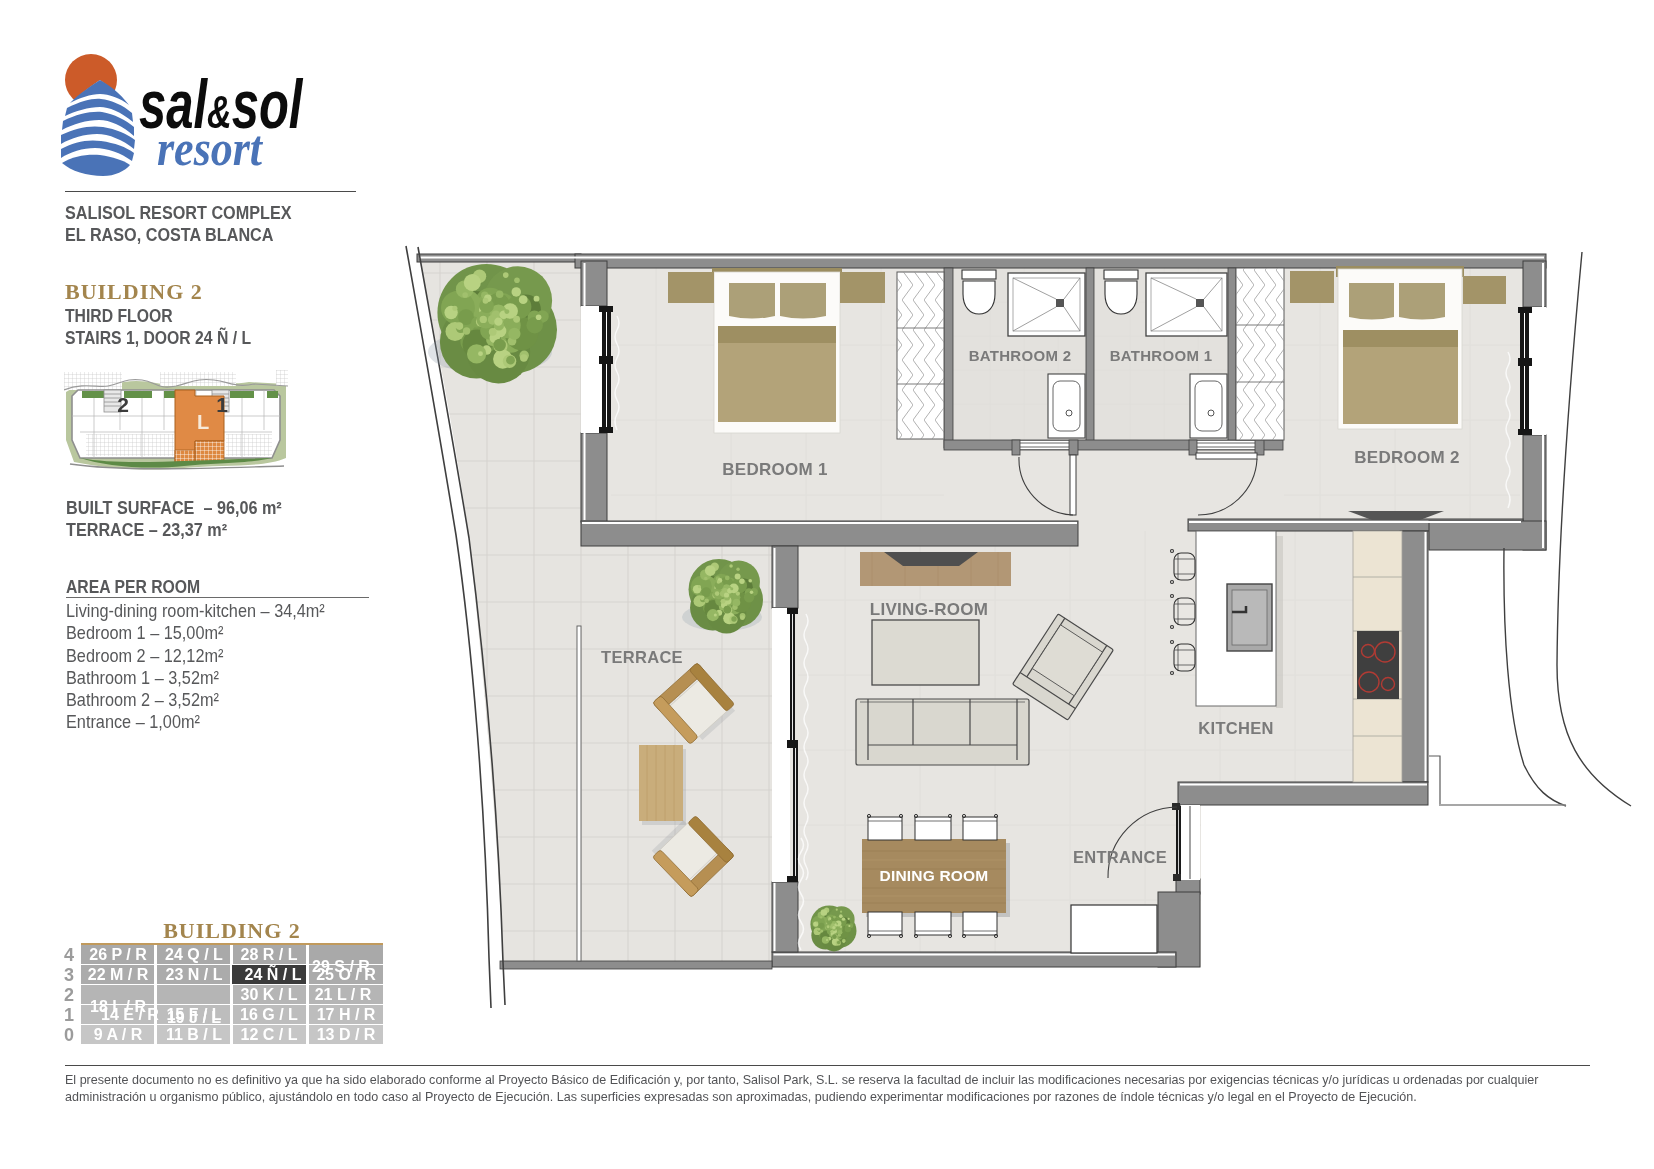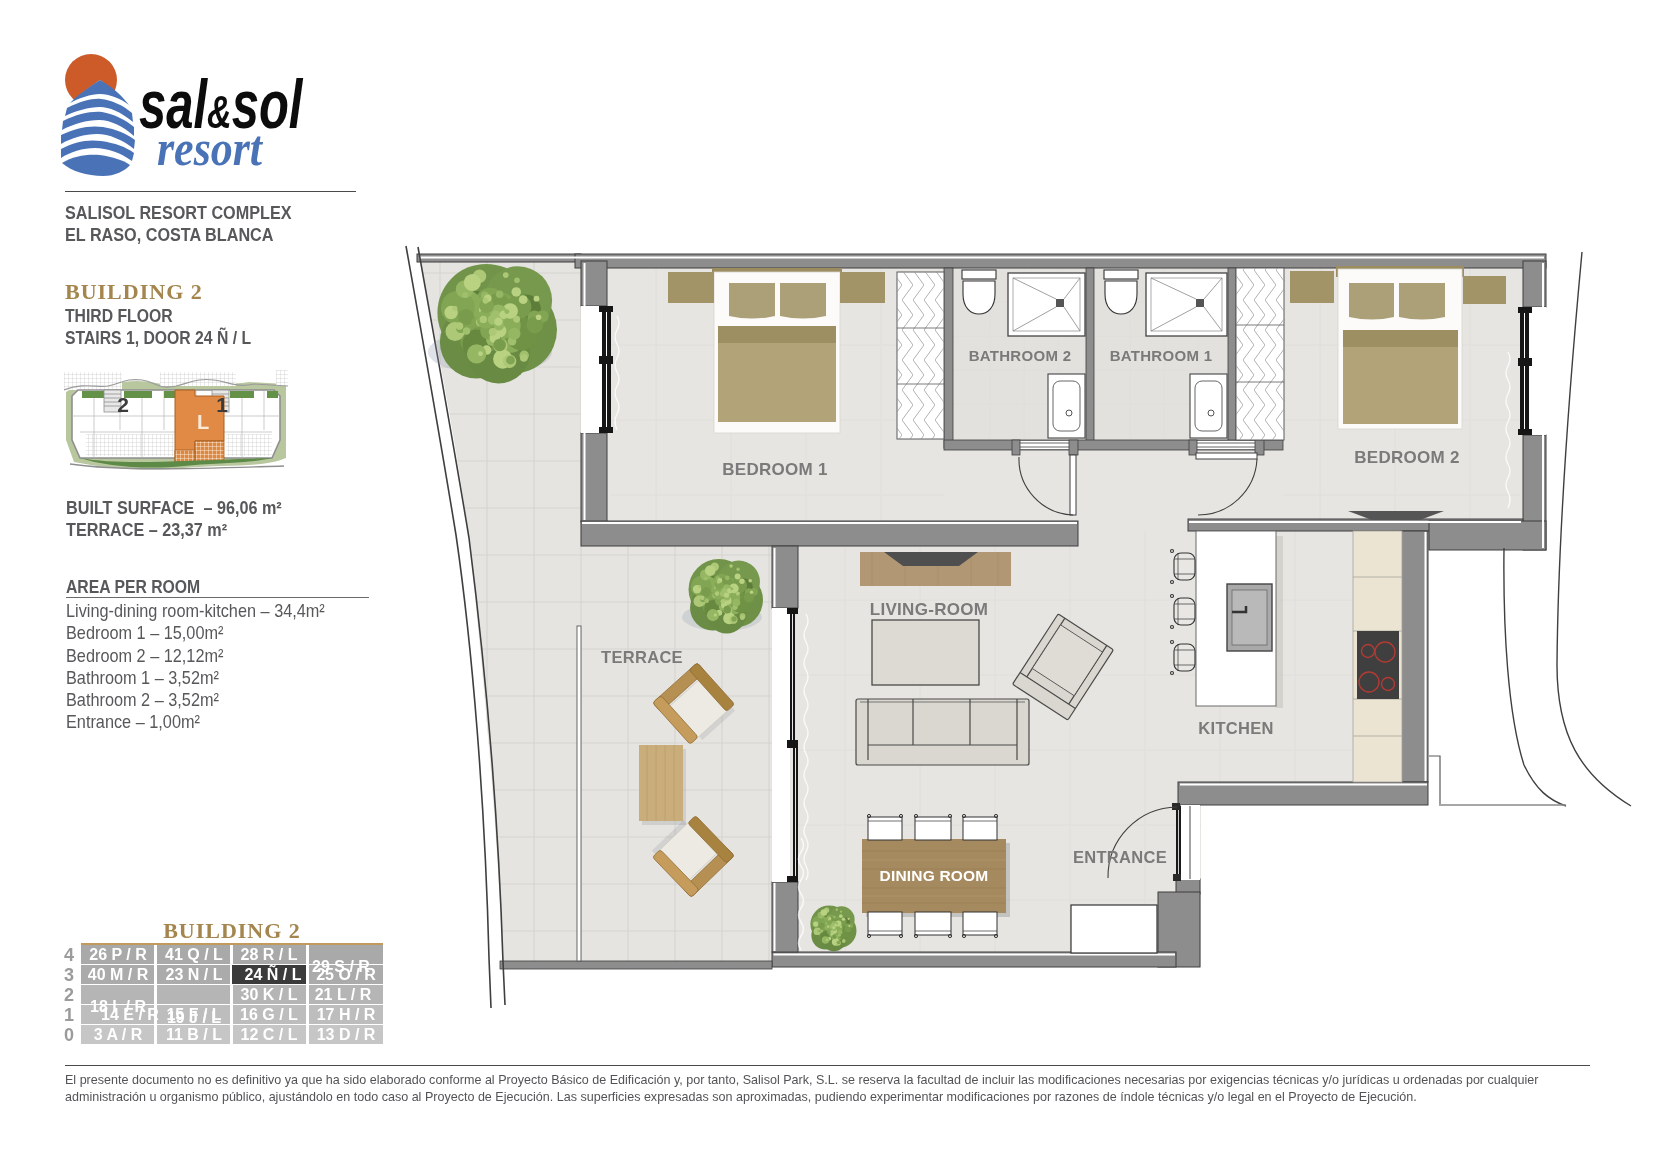--- a/index.html
+++ b/index.html
@@ -133,7 +133,7 @@
 
   <div class="abs" style="left:0;top:0;width:302px;color:#ffffff;font-size:16px;text-align:center;">
     <div class="abs" style="left:0;top:1px;width:74px;">26 P / R</div>
-        <div class="abs" style="left:76px;top:1px;width:74px;">41 Q / L</div>
+        <div class="abs" style="left:76px;top:1px;width:74px;">24 Q / L</div>
         <div class="abs" style="left:151px;top:1px;width:74px;">28 R / L</div>
         <div class="abs" style="left:228px;top:13px;width:64px;">29 S / R</div>
     <div class="abs" style="left:0;top:21px;width:74px;">40 M / R</div>

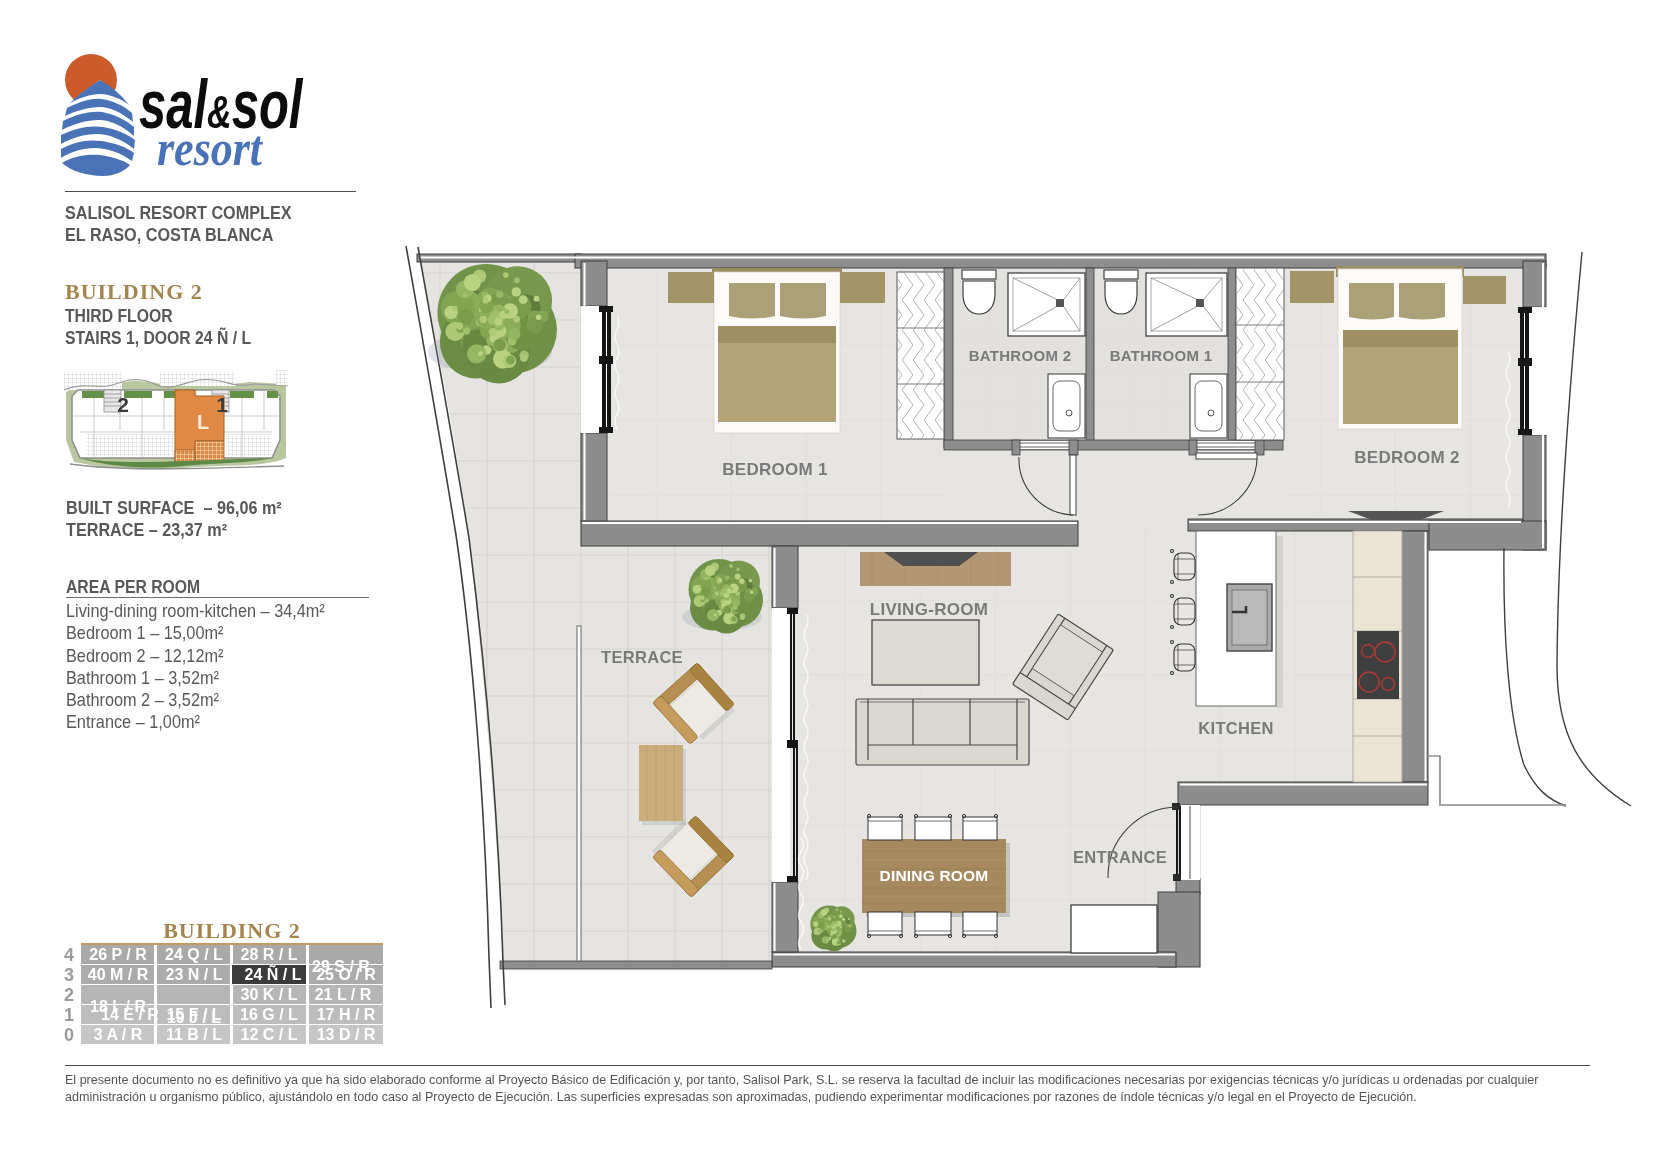--- a/index.html
+++ b/index.html
@@ -136,7 +136,7 @@
         <div class="abs" style="left:76px;top:1px;width:74px;">24 Q / L</div>
         <div class="abs" style="left:151px;top:1px;width:74px;">28 R / L</div>
         <div class="abs" style="left:228px;top:13px;width:64px;">29 S / R</div>
-    <div class="abs" style="left:0;top:21px;width:74px;">40 M / R</div>
+    <div class="abs" style="left:0;top:21px;width:74px;">22 M / R</div>
         <div class="abs" style="left:76px;top:21px;width:74px;">23 N / L</div>
         <div class="abs" style="left:151px;top:21px;width:82px;">24 Ñ / L</div>
         <div class="abs" style="left:228px;top:21px;width:74px;">25 O / R</div>

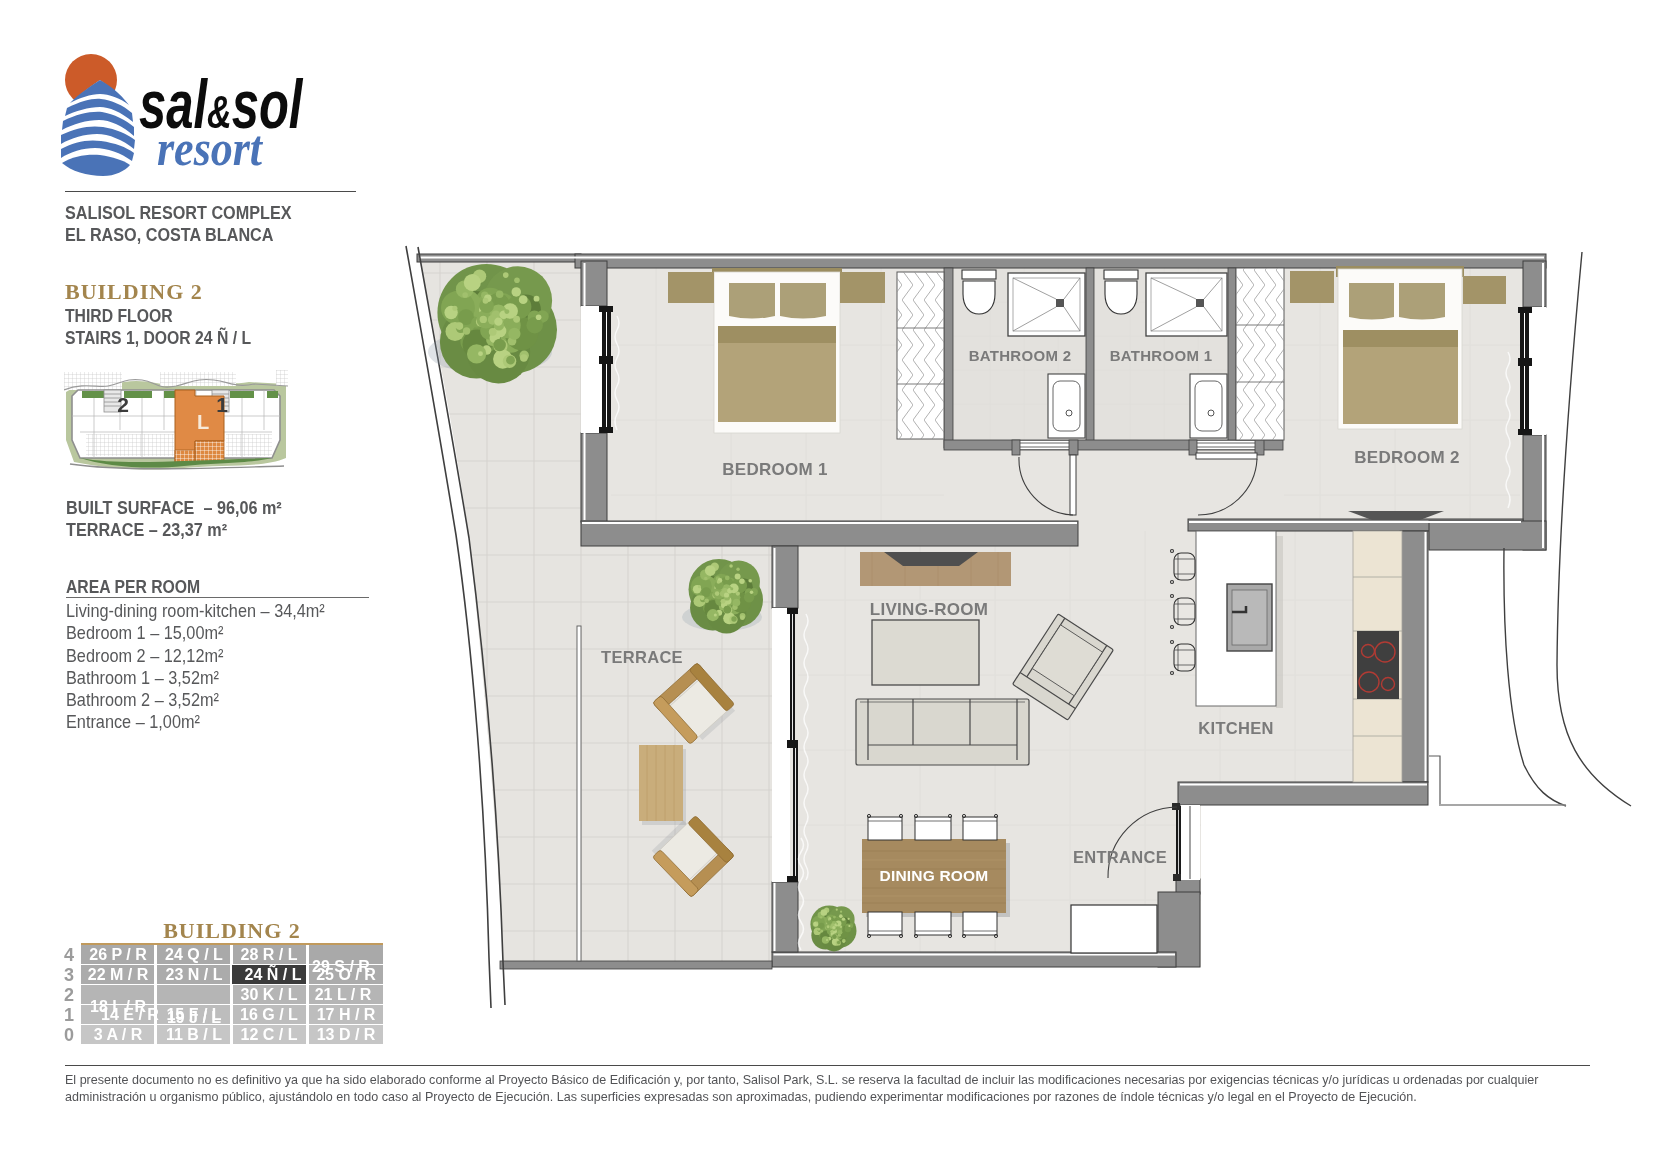--- a/index.html
+++ b/index.html
@@ -148,7 +148,7 @@
         <div class="abs" style="left:76px;top:61px;width:74px;">15 F / L</div>
         <div class="abs" style="left:151px;top:61px;width:74px;">16 G / L</div>
         <div class="abs" style="left:228px;top:61px;width:74px;">17 H / R</div>
-    <div class="abs" style="left:0;top:81px;width:74px;">3 A / R</div>
+    <div class="abs" style="left:0;top:81px;width:74px;">9 A / R</div>
         <div class="abs" style="left:76px;top:81px;width:74px;">11 B / L</div>
         <div class="abs" style="left:151px;top:81px;width:74px;">12 C / L</div>
         <div class="abs" style="left:228px;top:81px;width:74px;">13 D / R</div>

